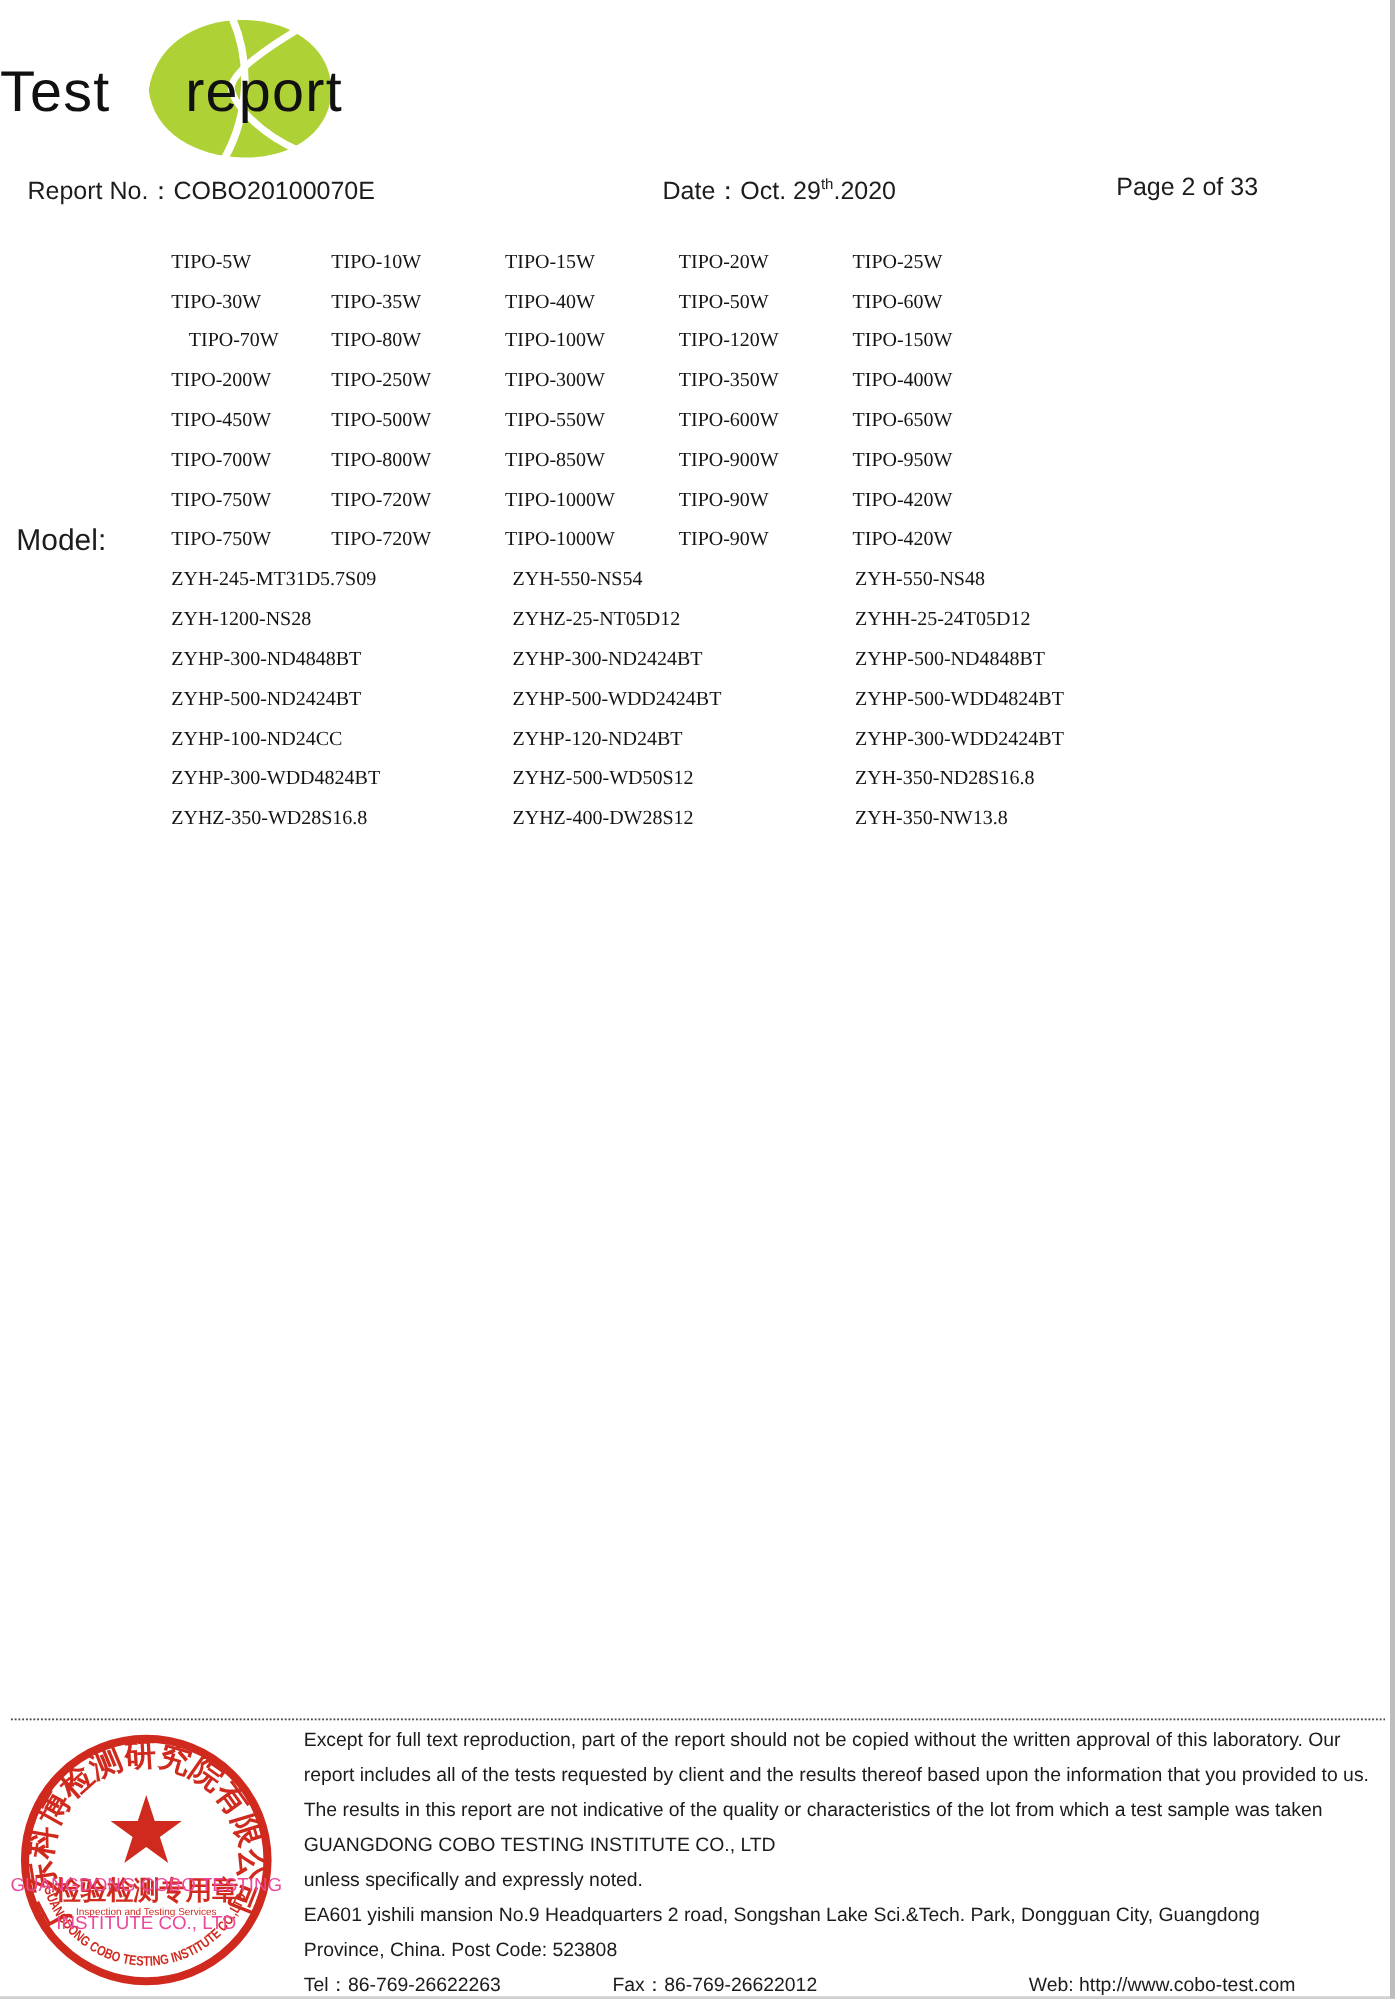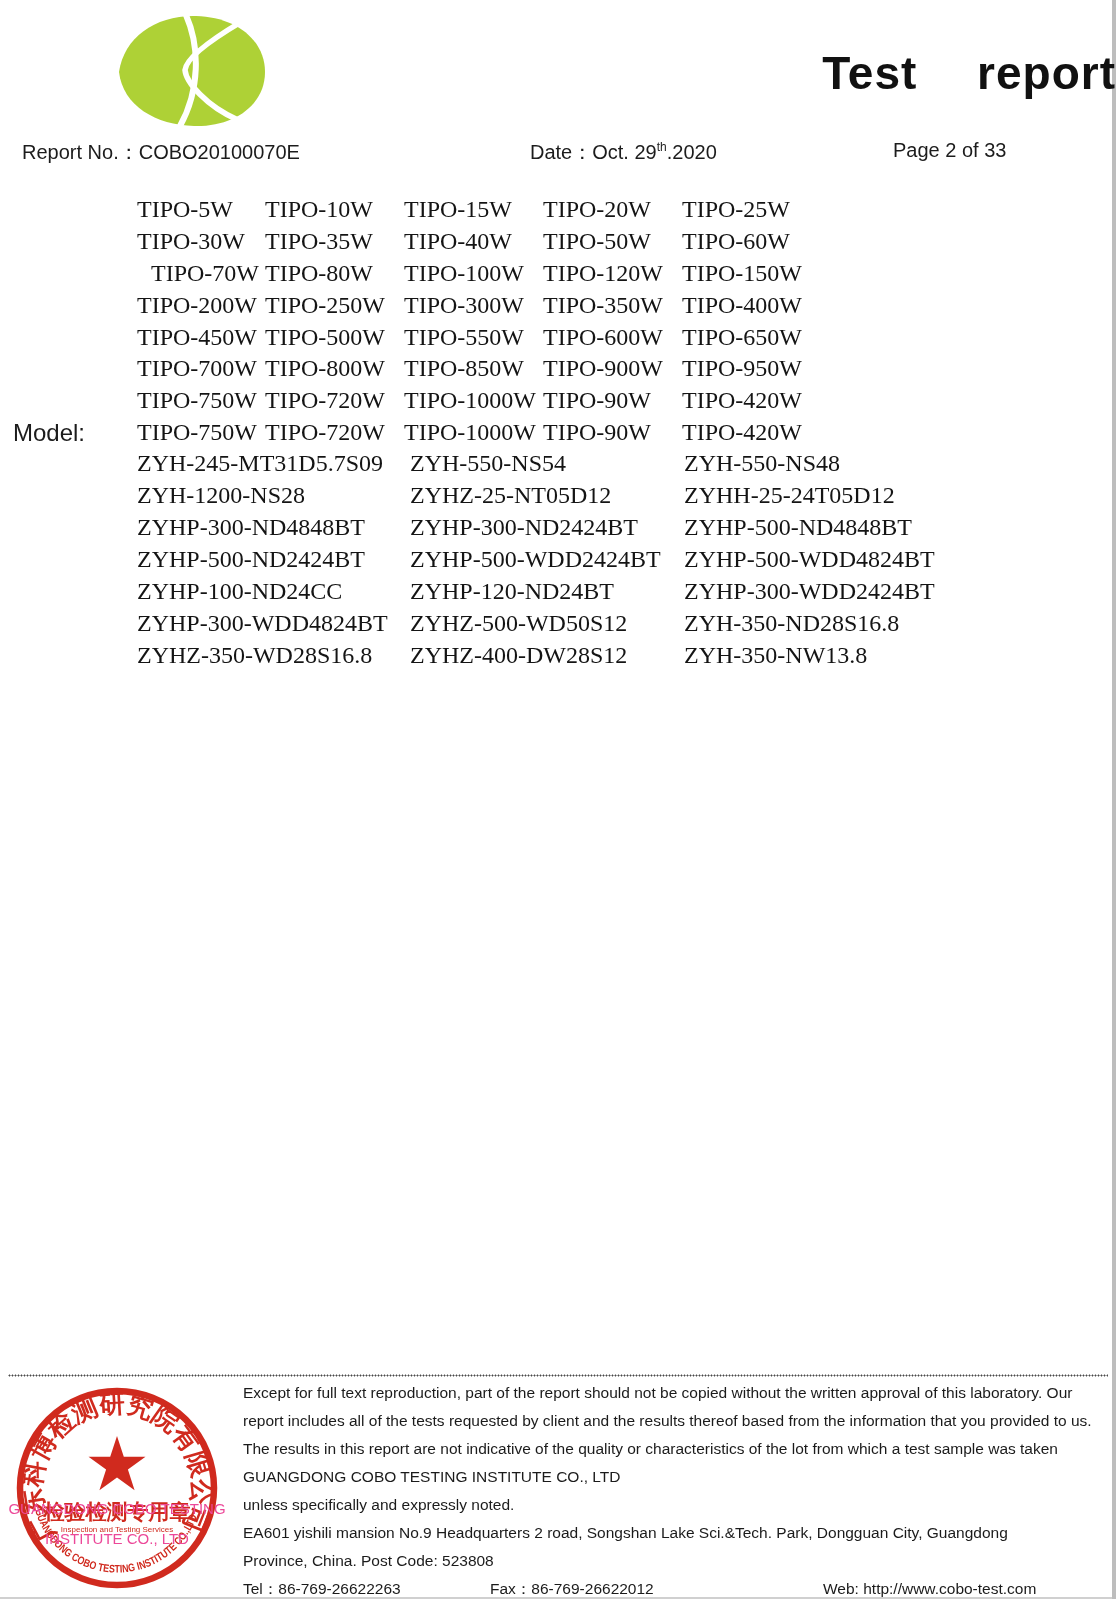--- a/index.html
+++ b/index.html
@@ -11,8 +11,8 @@
   }
   .logo { position:absolute; left:116px; top:12px; width:152px; height:118px; }
   .title {
-    position:absolute; left:0; right:0; top:46px; margin:0; text-align:right;
-    font-size:46px; font-weight:bold; letter-spacing:1px; word-spacing:46px; color:#111;
+    position:absolute; left:0; right:0; top:46px; margin:0; text-align:left;
+    font-size:46px; font-weight:normal; letter-spacing:1px; word-spacing:46px; color:#111;
   }
   .meta { position:absolute; font-size:20px; white-space:nowrap; }
   .meta-report { left:22px; top:139px; }

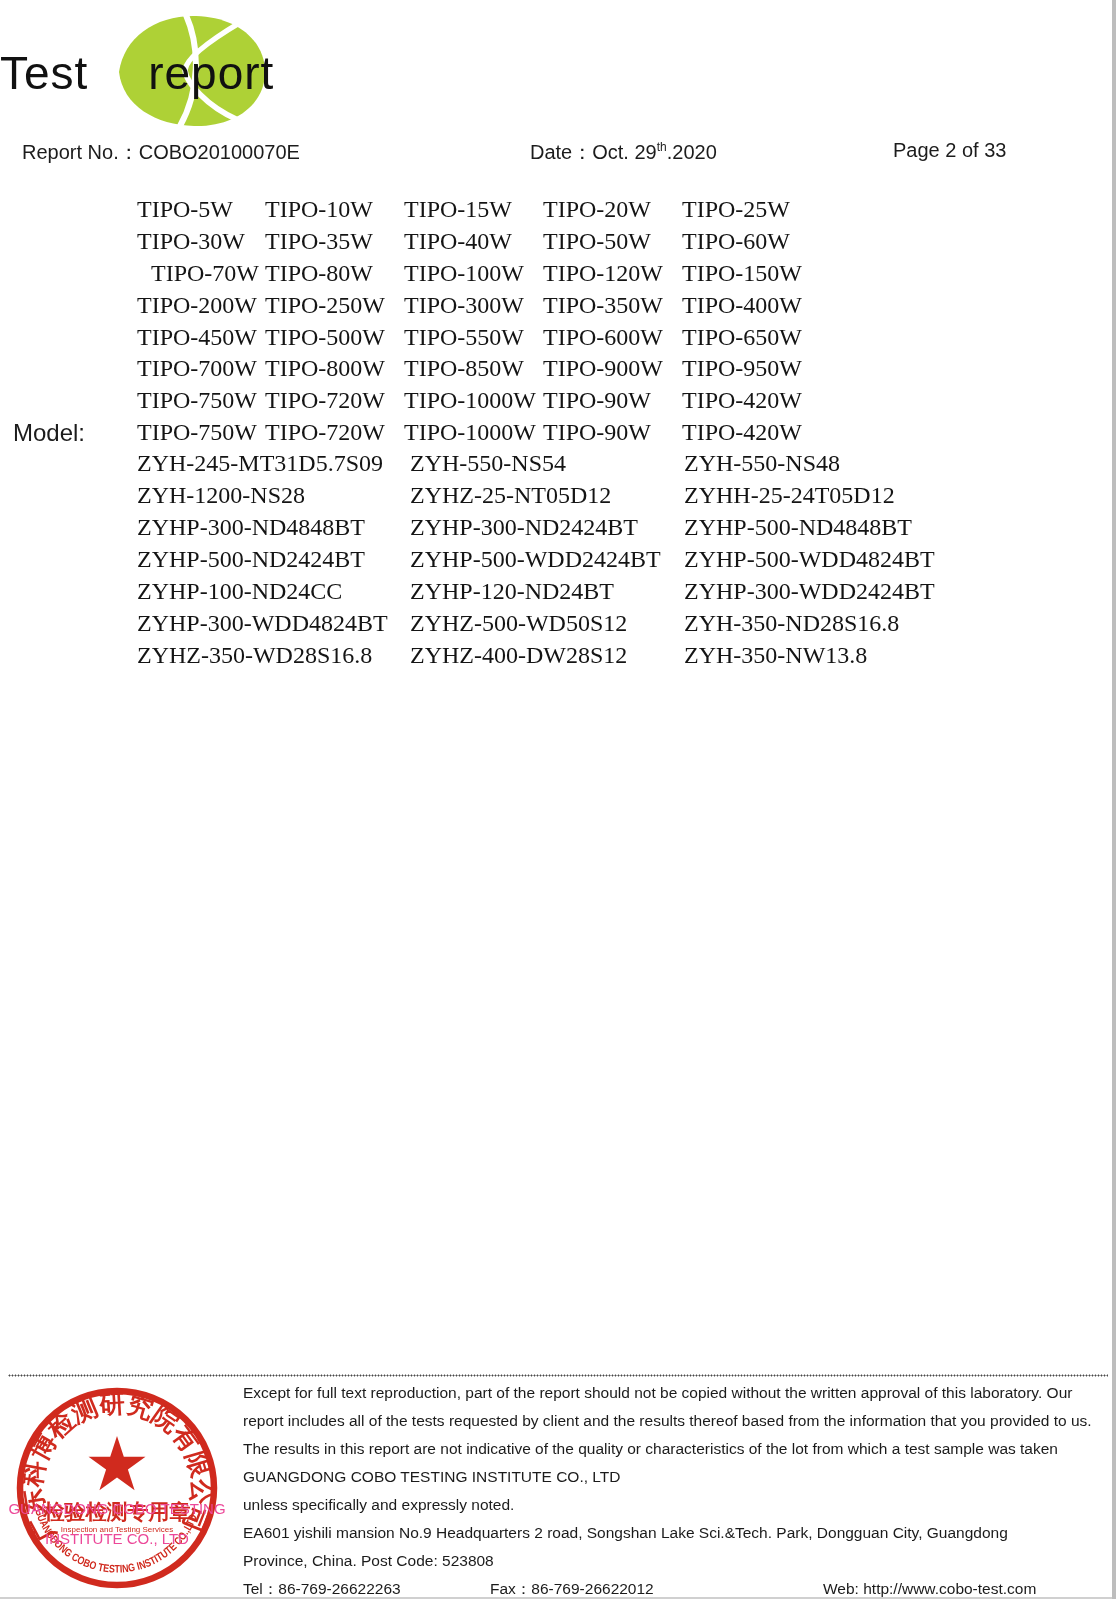--- a/index.html
+++ b/index.html
@@ -24,7 +24,7 @@
 
   .model-grid {
     position:absolute; display:grid;
-    font-family:"Liberation Serif", serif; font-size:24px; color:#141414;
+    font-family:"Liberation Serif", serif; font-size:16px; color:#141414;
     align-items:center; white-space:nowrap;
   }
   .tipo-grid { left:137px; top:194px; grid-template-columns:128px 139px 139px 139px auto; grid-auto-rows:31.8px; }

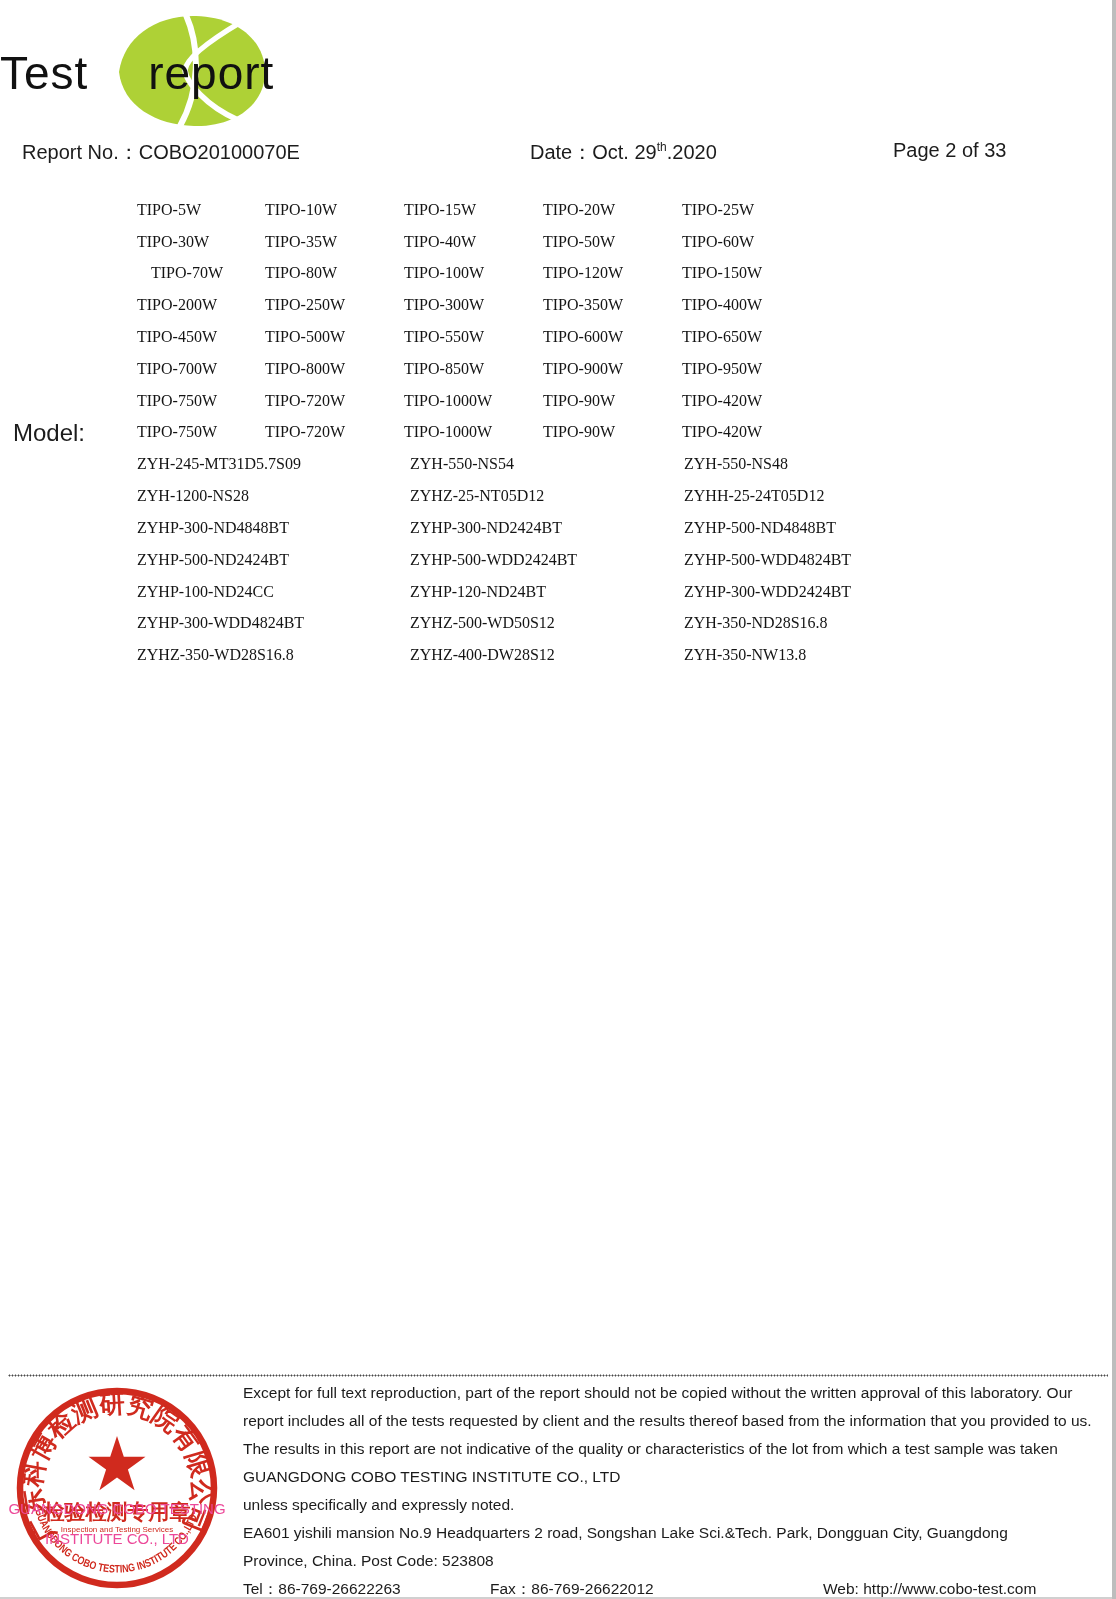--- a/index.html
+++ b/index.html
@@ -168,7 +168,7 @@
 
   <div class="footer-text">
     <div>Except for full text reproduction, part of the report should not be copied without the written approval of this laboratory. Our</div>
-    <div>report includes all of the tests requested by client and the results thereof based from the information that you provided to us.</div>
+    <div>report includes all of the tests requested by client and the results thereof based upon the information that you provided to us.</div>
     <div>The results in this report are not indicative of the quality or characteristics of the lot from which a test sample was taken</div>
     <div>GUANGDONG COBO TESTING INSTITUTE CO., LTD</div>
     <div>unless specifically and expressly noted.</div>

